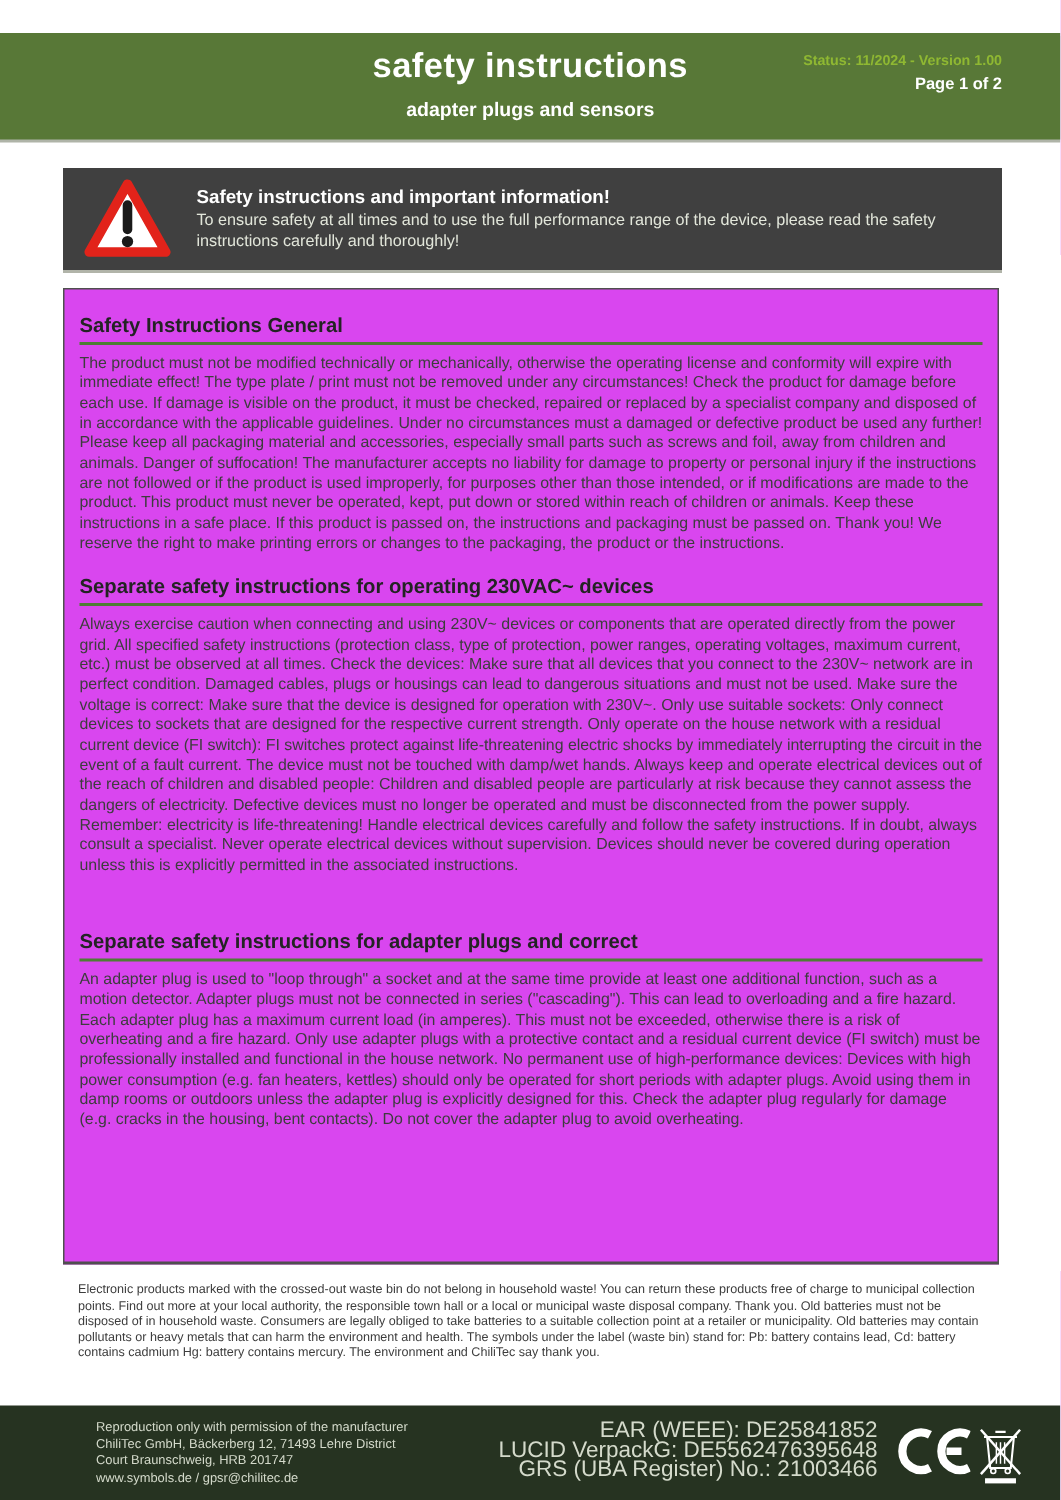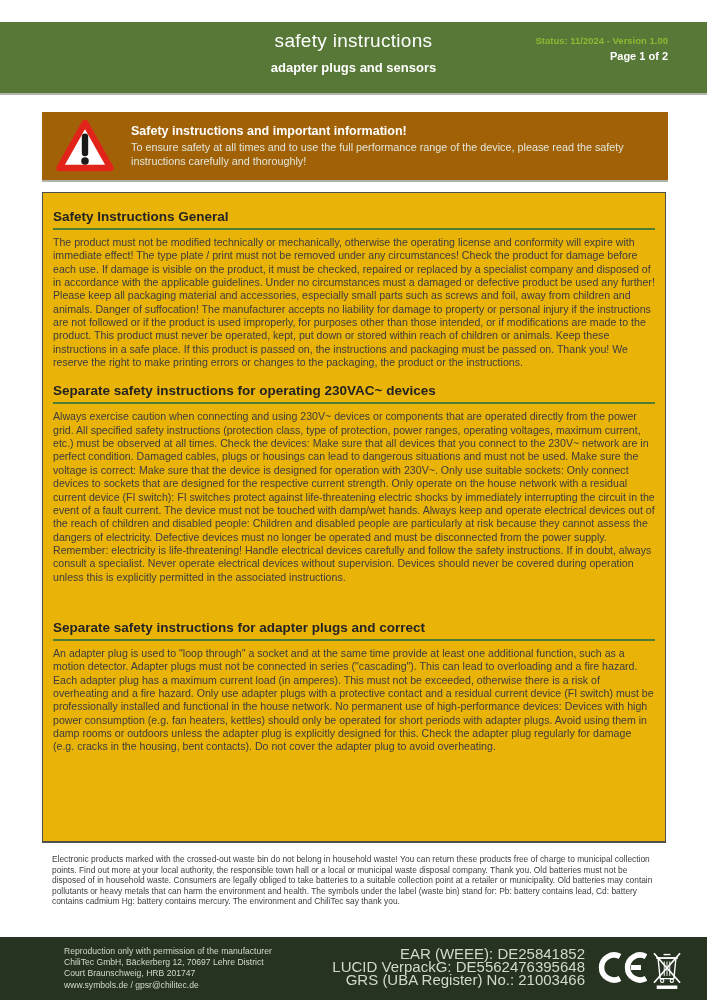--- a/index.html
+++ b/index.html
@@ -20,7 +20,7 @@
   .logo-swoosh { position:absolute; top:-7px; left:2px; width:62px; height:6px; background:#ffffff;
                  clip-path:polygon(0 100%, 100% 0, 100% 60%, 6% 100%); }
   .header-center { position:absolute; left:160px; right:160px; top:0; text-align:center; color:#ffffff; }
-  .header-title { font-size:19px; font-weight:normal; margin-top:8px; letter-spacing:0.3px; }
+  .header-title { font-size:23px; font-weight:bold; margin-top:8px; letter-spacing:0.3px; }
   .header-subtitle { font-size:13px; font-weight:bold; margin-top:8px; }
   .header-right { position:absolute; right:39px; top:13px; text-align:right; }
   .header-status { font-size:9.5px; font-weight:bold; color:#8fb832; }

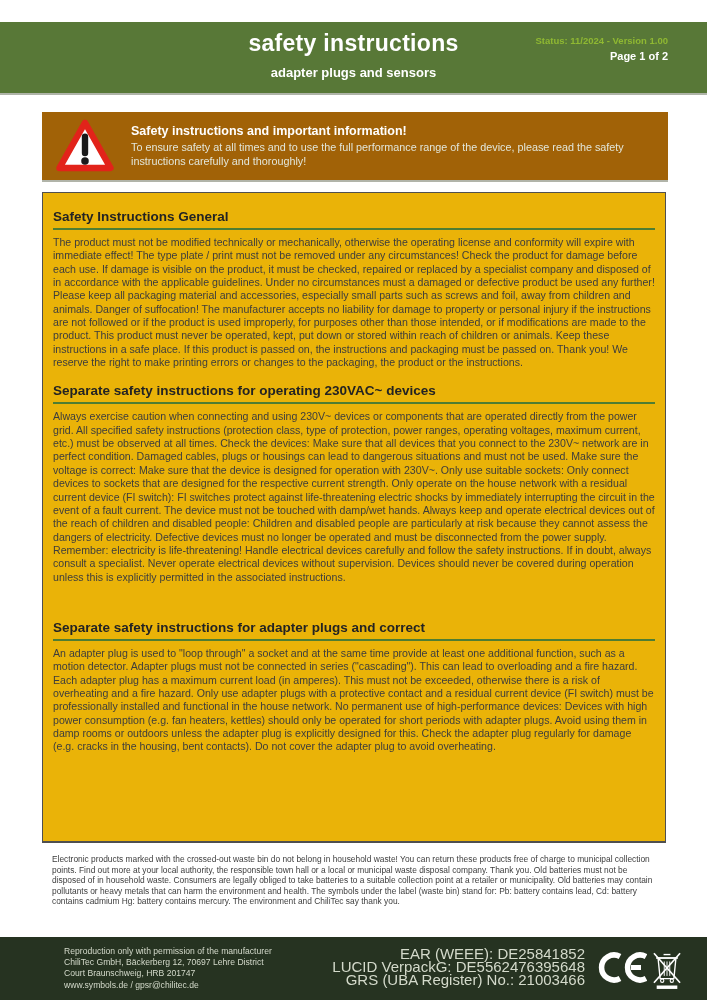--- a/index.html
+++ b/index.html
@@ -29,7 +29,7 @@
   
   .warning-box {
     position:absolute; top:112px; left:42px; width:626px; height:68px;
-    background:#a16207; display:flex; align-items:center; box-sizing:border-box;
+    background:#404040; display:flex; align-items:center; box-sizing:border-box;
     padding:0 14px; box-shadow:0 2px 0 rgba(125,130,112,0.6);
   }
   .warning-icon { width:58px; height:54px; flex:0 0 auto; }

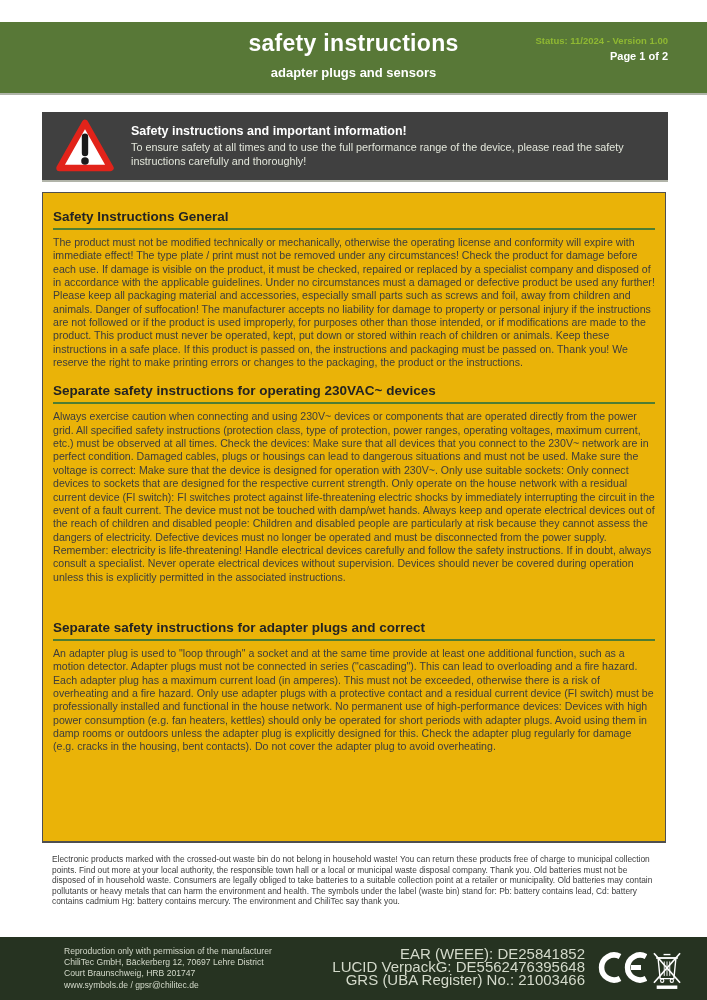--- a/index.html
+++ b/index.html
@@ -41,7 +41,7 @@
   .content-box {
     position:absolute; top:192px; left:42px; width:624px; height:651px;
     border:1px solid #4f4f4f; border-bottom-width:2px; box-sizing:border-box;
-    padding:2px 10px 0 10px; background:#eab308;
+    padding:2px 10px 0 10px; background:#d946ef;
   }
   .section h2 { font-size:13.5px; color:#232323; margin:14px 0 0 0; font-weight:bold; }
   .section .rule { height:2px; background:#4e7d33; border:none; margin:4px 0 6px 0; }

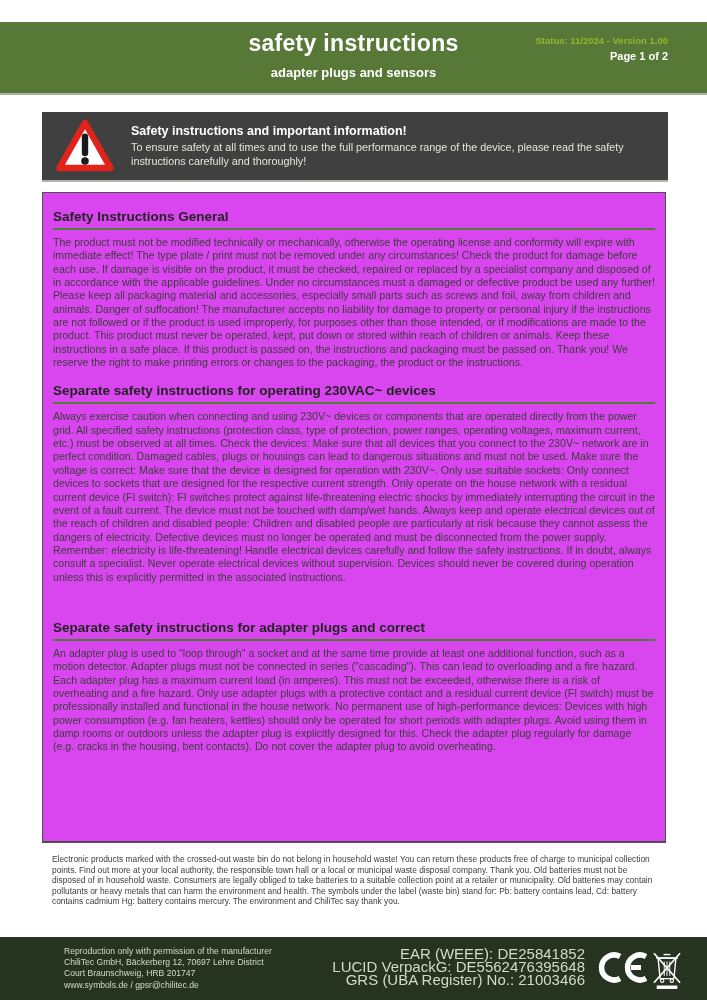--- a/index.html
+++ b/index.html
@@ -111,7 +111,7 @@
   <div class="footer-bar">
     <div class="footer-left">
       <div>Reproduction only with permission of the manufacturer</div>
-      <div>ChiliTec GmbH, Bäckerberg 12, 70697 Lehre District</div>
+      <div>ChiliTec GmbH, Bäckerberg 12, 71493 Lehre District</div>
       <div>Court Braunschweig, HRB 201747</div>
       <div>www.symbols.de / gpsr@chilitec.de</div>
     </div>

